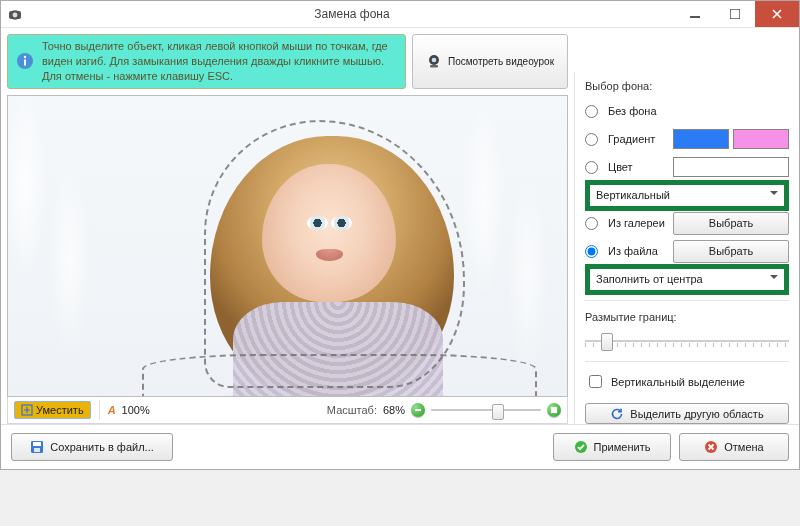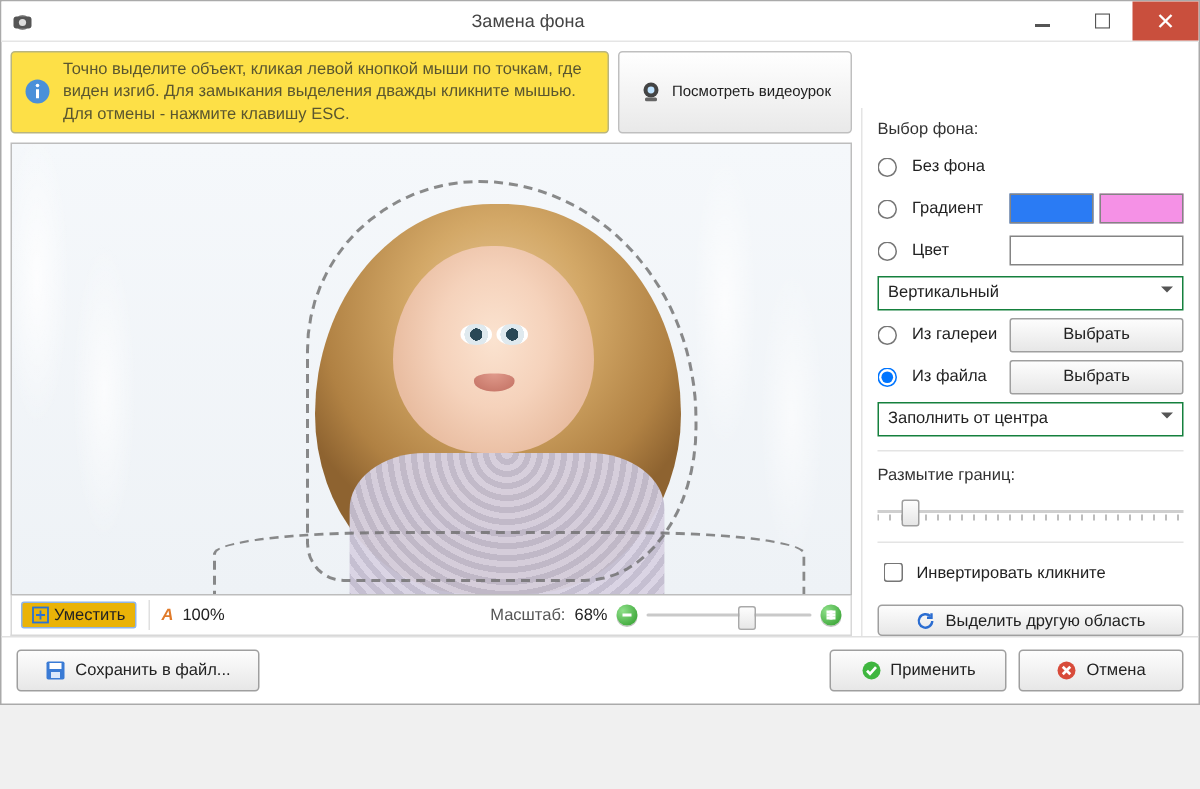--- a/index.html
+++ b/index.html
@@ -15,7 +15,7 @@
   .body{flex:1;display:flex;overflow:hidden;}
   .left-pane{flex:1;display:flex;flex-direction:column;padding:6px 6px 0 6px;min-width:0;}
   .hint-row{display:flex;gap:6px;align-items:stretch;margin-bottom:6px;}
-  .hint-box{flex:1;background:#fde047;border:1px solid #b9b57f;border-radius:3px;display:flex;align-items:center;padding:4px 8px;color:#5a562f;line-height:1.35;}
+  .hint-box{flex:1;background:#5eead4;border:1px solid #b9b57f;border-radius:3px;display:flex;align-items:center;padding:4px 8px;color:#5a562f;line-height:1.35;}
   .hint-box .info-icon{width:18px;height:18px;margin-right:8px;flex:none;}
   .video-btn{width:154px;border:1px solid #bfbfbf;border-radius:3px;display:flex;align-items:center;justify-content:center;gap:6px;background:linear-gradient(#fff,#e9e9e9);font-size:10px;}
   

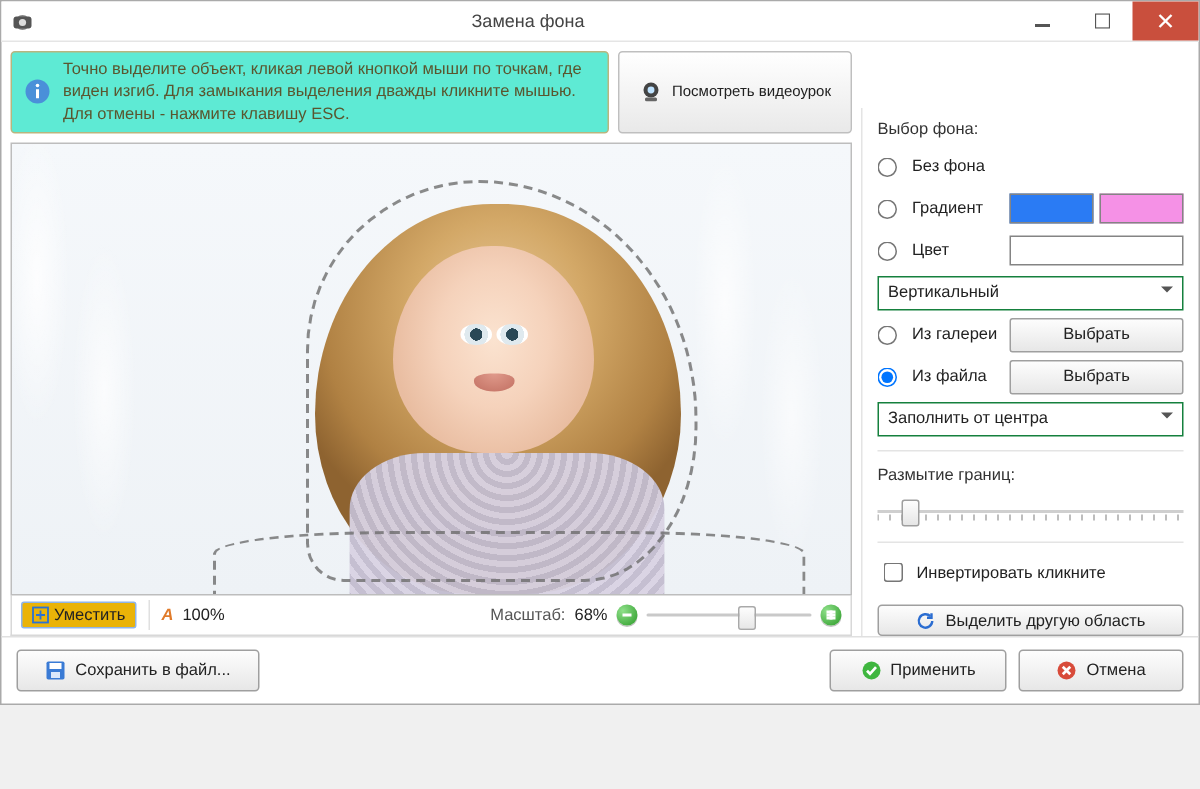--- a/index.html
+++ b/index.html
@@ -76,7 +76,7 @@
   .swatch.blue{background:#2a7bf4;}
   .swatch.pink{background:#f591e6;}
   .grad-swatches{display:flex;gap:4px;flex:1;}
-  .select{height:21px;border:1px solid #15803d;background:#fff;display:flex;align-items:center;padding:0 18px 0 6px;position:relative;flex:1;font-size:11px;}
+  .select{height:21px;border:5px solid #15803d;background:#fff;display:flex;align-items:center;padding:0 18px 0 6px;position:relative;flex:1;font-size:11px;}
   .select::after{content:"";position:absolute;right:6px;top:50%;transform:translateY(-50%);border:4px solid transparent;border-top-color:#555;}
   .btn{height:21px;border:1px solid #9f9f9f;background:linear-gradient(#fdfdfd,#e7e7e7);border-radius:2px;display:flex;align-items:center;justify-content:center;flex:1;font-size:11px;padding:0 4px;}
   .slider-row{display:flex;align-items:center;height:20px;}

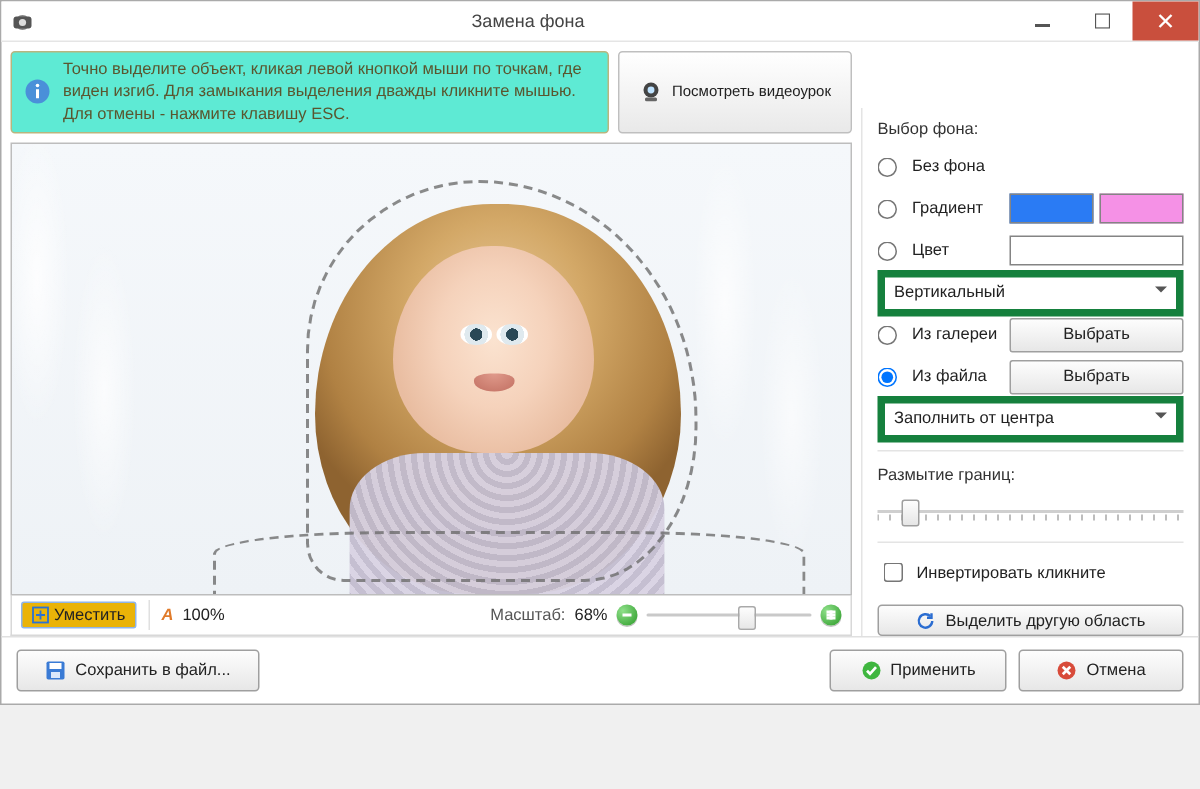--- a/index.html
+++ b/index.html
@@ -270,7 +270,7 @@
 
       <div class="chk-row">
         <input type="checkbox" style="">
-        <span>Инвертировать кликните</span>
+        <span>Вертикальный выделение</span>
       </div>
 
       <div class="big-btn" style="margin-top:6px;">

